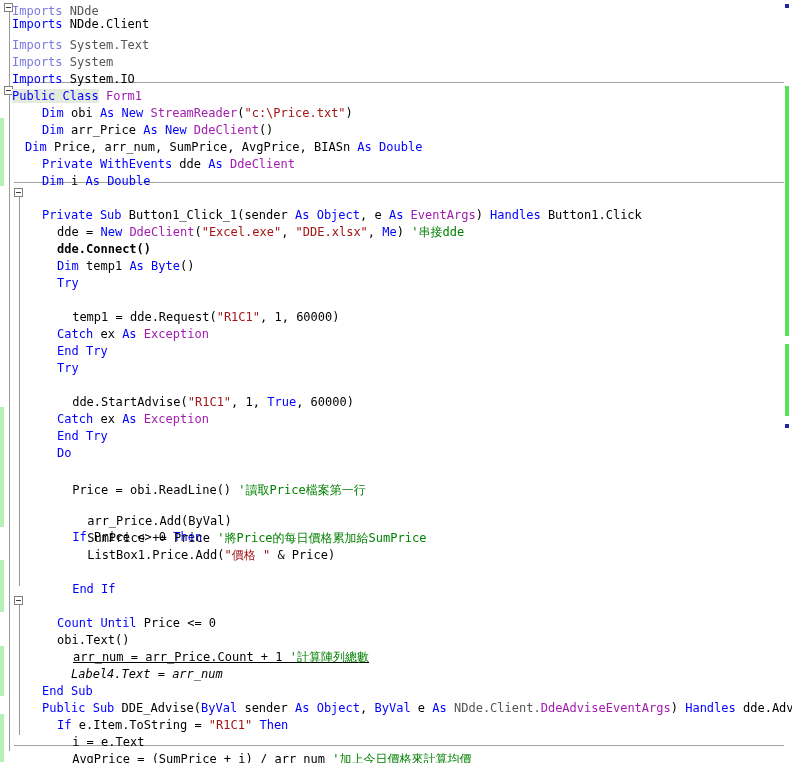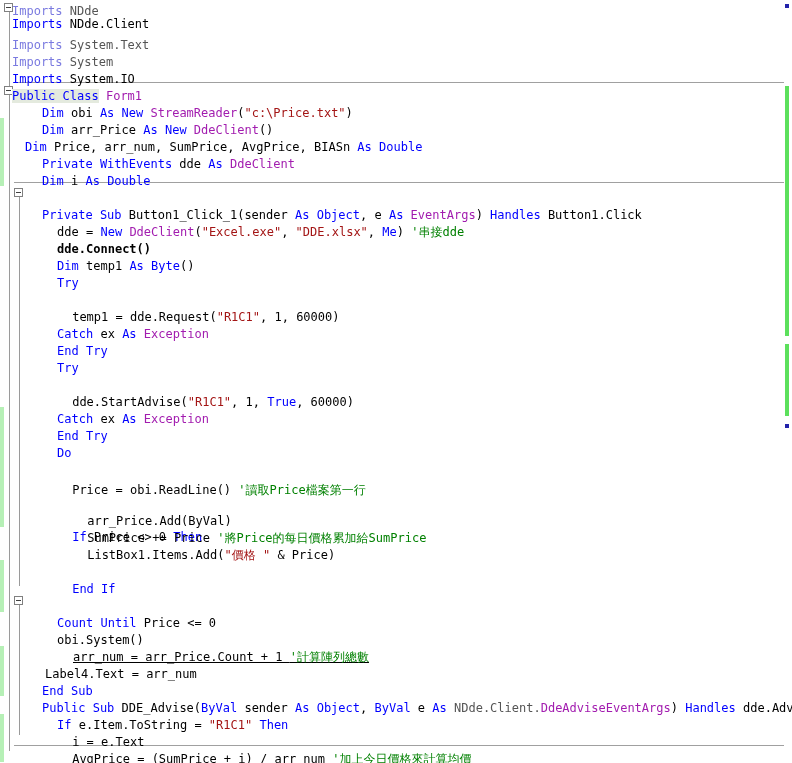--- a/index.html
+++ b/index.html
@@ -109,7 +109,7 @@
       <div class="line" style="top: 496px; left: 72.16px; margin-top: 33px;"><span class="tok kw">If</span><span class="tok id"> Price &lt;&gt; 0 </span><span class="tok kw">Then</span></div>
       <div class="line" style="top: 513px; left: 87.2px;"><span class="tok id">arr_Price.Add(ByVal)</span></div>
       <div class="line" style="top: 530px; left: 87.2px;"><span class="tok id">SumPrice += Price </span><span class="tok cmt">'將Price的每日價格累加給SumPrice</span></div>
-      <div class="line" style="top: 547px; left: 87.2px;"><span class="tok id">ListBox1.Items.Add(</span><span class="tok str">"價格 "</span><span class="tok id"> &amp; Price)</span></div>
+      <div class="line" style="top: 547px; left: 87.2px;"><span class="tok id">ListBox1.Price.Add(</span><span class="tok str">"價格 "</span><span class="tok id"> &amp; Price)</span></div>
       <div class="line" style="top: 564px; left: 12px;"></div>
       <div class="line" style="top: 581px; left: 72.16px;"><span class="tok kw">End</span><span class="tok id"> </span><span class="tok kw">If</span></div>
       <div class="line" style="top: 598px; left: 12px;"></div>

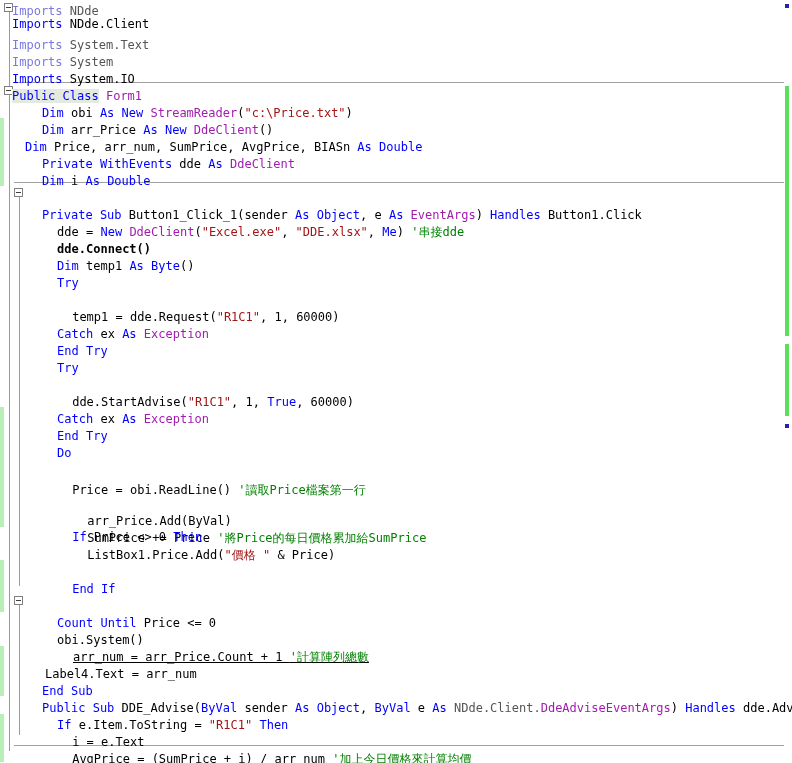--- a/index.html
+++ b/index.html
@@ -114,7 +114,7 @@
       <div class="line" style="top: 581px; left: 72.16px;"><span class="tok kw">End</span><span class="tok id"> </span><span class="tok kw">If</span></div>
       <div class="line" style="top: 598px; left: 12px;"></div>
       <div class="line" style="top: 615px; left: 57.12px;"><span class="tok kw">Count</span><span class="tok id"> </span><span class="tok kw">Until</span><span class="tok id"> Price &lt;= 0</span></div>
-      <div class="line" style="top: 632px; left: 57.12px;"><span class="tok id">obi.System()</span></div>
+      <div class="line" style="top: 632px; left: 57.12px;"><span class="tok id">obi.Text()</span></div>
       <div class="line" style="top: 649px; left: 73px; text-decoration: underline;"><span class="tok id">arr_num = arr_Price.Count + 1 </span><span class="tok cmt">'計算陣列總數</span></div>
       <div class="line" style="top: 666px; left: 45px;"><span class="tok id">Label4.Text = arr_num</span></div>
       <div class="line" style="top: 683px; left: 42.08px;"><span class="tok kw">End</span><span class="tok id"> </span><span class="tok kw">Sub</span></div>

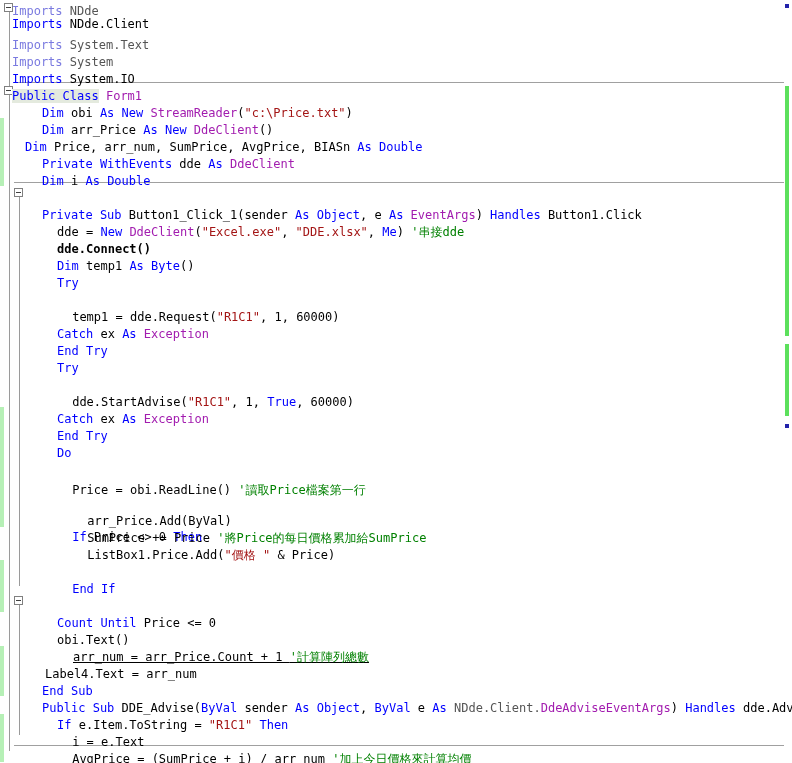--- a/index.html
+++ b/index.html
@@ -116,7 +116,7 @@
       <div class="line" style="top: 615px; left: 57.12px;"><span class="tok kw">Count</span><span class="tok id"> </span><span class="tok kw">Until</span><span class="tok id"> Price &lt;= 0</span></div>
       <div class="line" style="top: 632px; left: 57.12px;"><span class="tok id">obi.Text()</span></div>
       <div class="line" style="top: 649px; left: 73px; text-decoration: underline;"><span class="tok id">arr_num = arr_Price.Count + 1 </span><span class="tok cmt">'計算陣列總數</span></div>
-      <div class="line" style="top: 666px; left: 45px;"><span class="tok id">Label4.Text = arr_num</span></div>
+      <div class="line" style="top: 666px; left: 71px; font-style: italic;"><span class="tok id">Label4.Text = arr_num</span></div>
       <div class="line" style="top: 683px; left: 42.08px;"><span class="tok kw">End</span><span class="tok id"> </span><span class="tok kw">Sub</span></div>
       <div class="line" style="top: 700px; left: 42.08px;"><span class="tok kw">Public</span><span class="tok id"> </span><span class="tok kw">Sub</span><span class="tok id"> DDE_Advise(</span><span class="tok kw">ByVal</span><span class="tok id"> sender </span><span class="tok kw">As</span><span class="tok id"> </span><span class="tok kw">Object</span><span class="tok id">, </span><span class="tok kw">ByVal</span><span class="tok id"> e </span><span class="tok kw">As</span><span class="tok id"> </span><span class="tok dim">NDde.Client.</span><span class="tok typ">DdeAdviseEventArgs</span><span class="tok id">) </span><span class="tok kw">Handles</span><span class="tok id"> dde.Advise</span></div>
       <div class="line" style="top: 717px; left: 57.12px;"><span class="tok kw">If</span><span class="tok id"> e.Item.ToString = </span><span class="tok str">"R1C1"</span><span class="tok id"> </span><span class="tok kw">Then</span></div>

